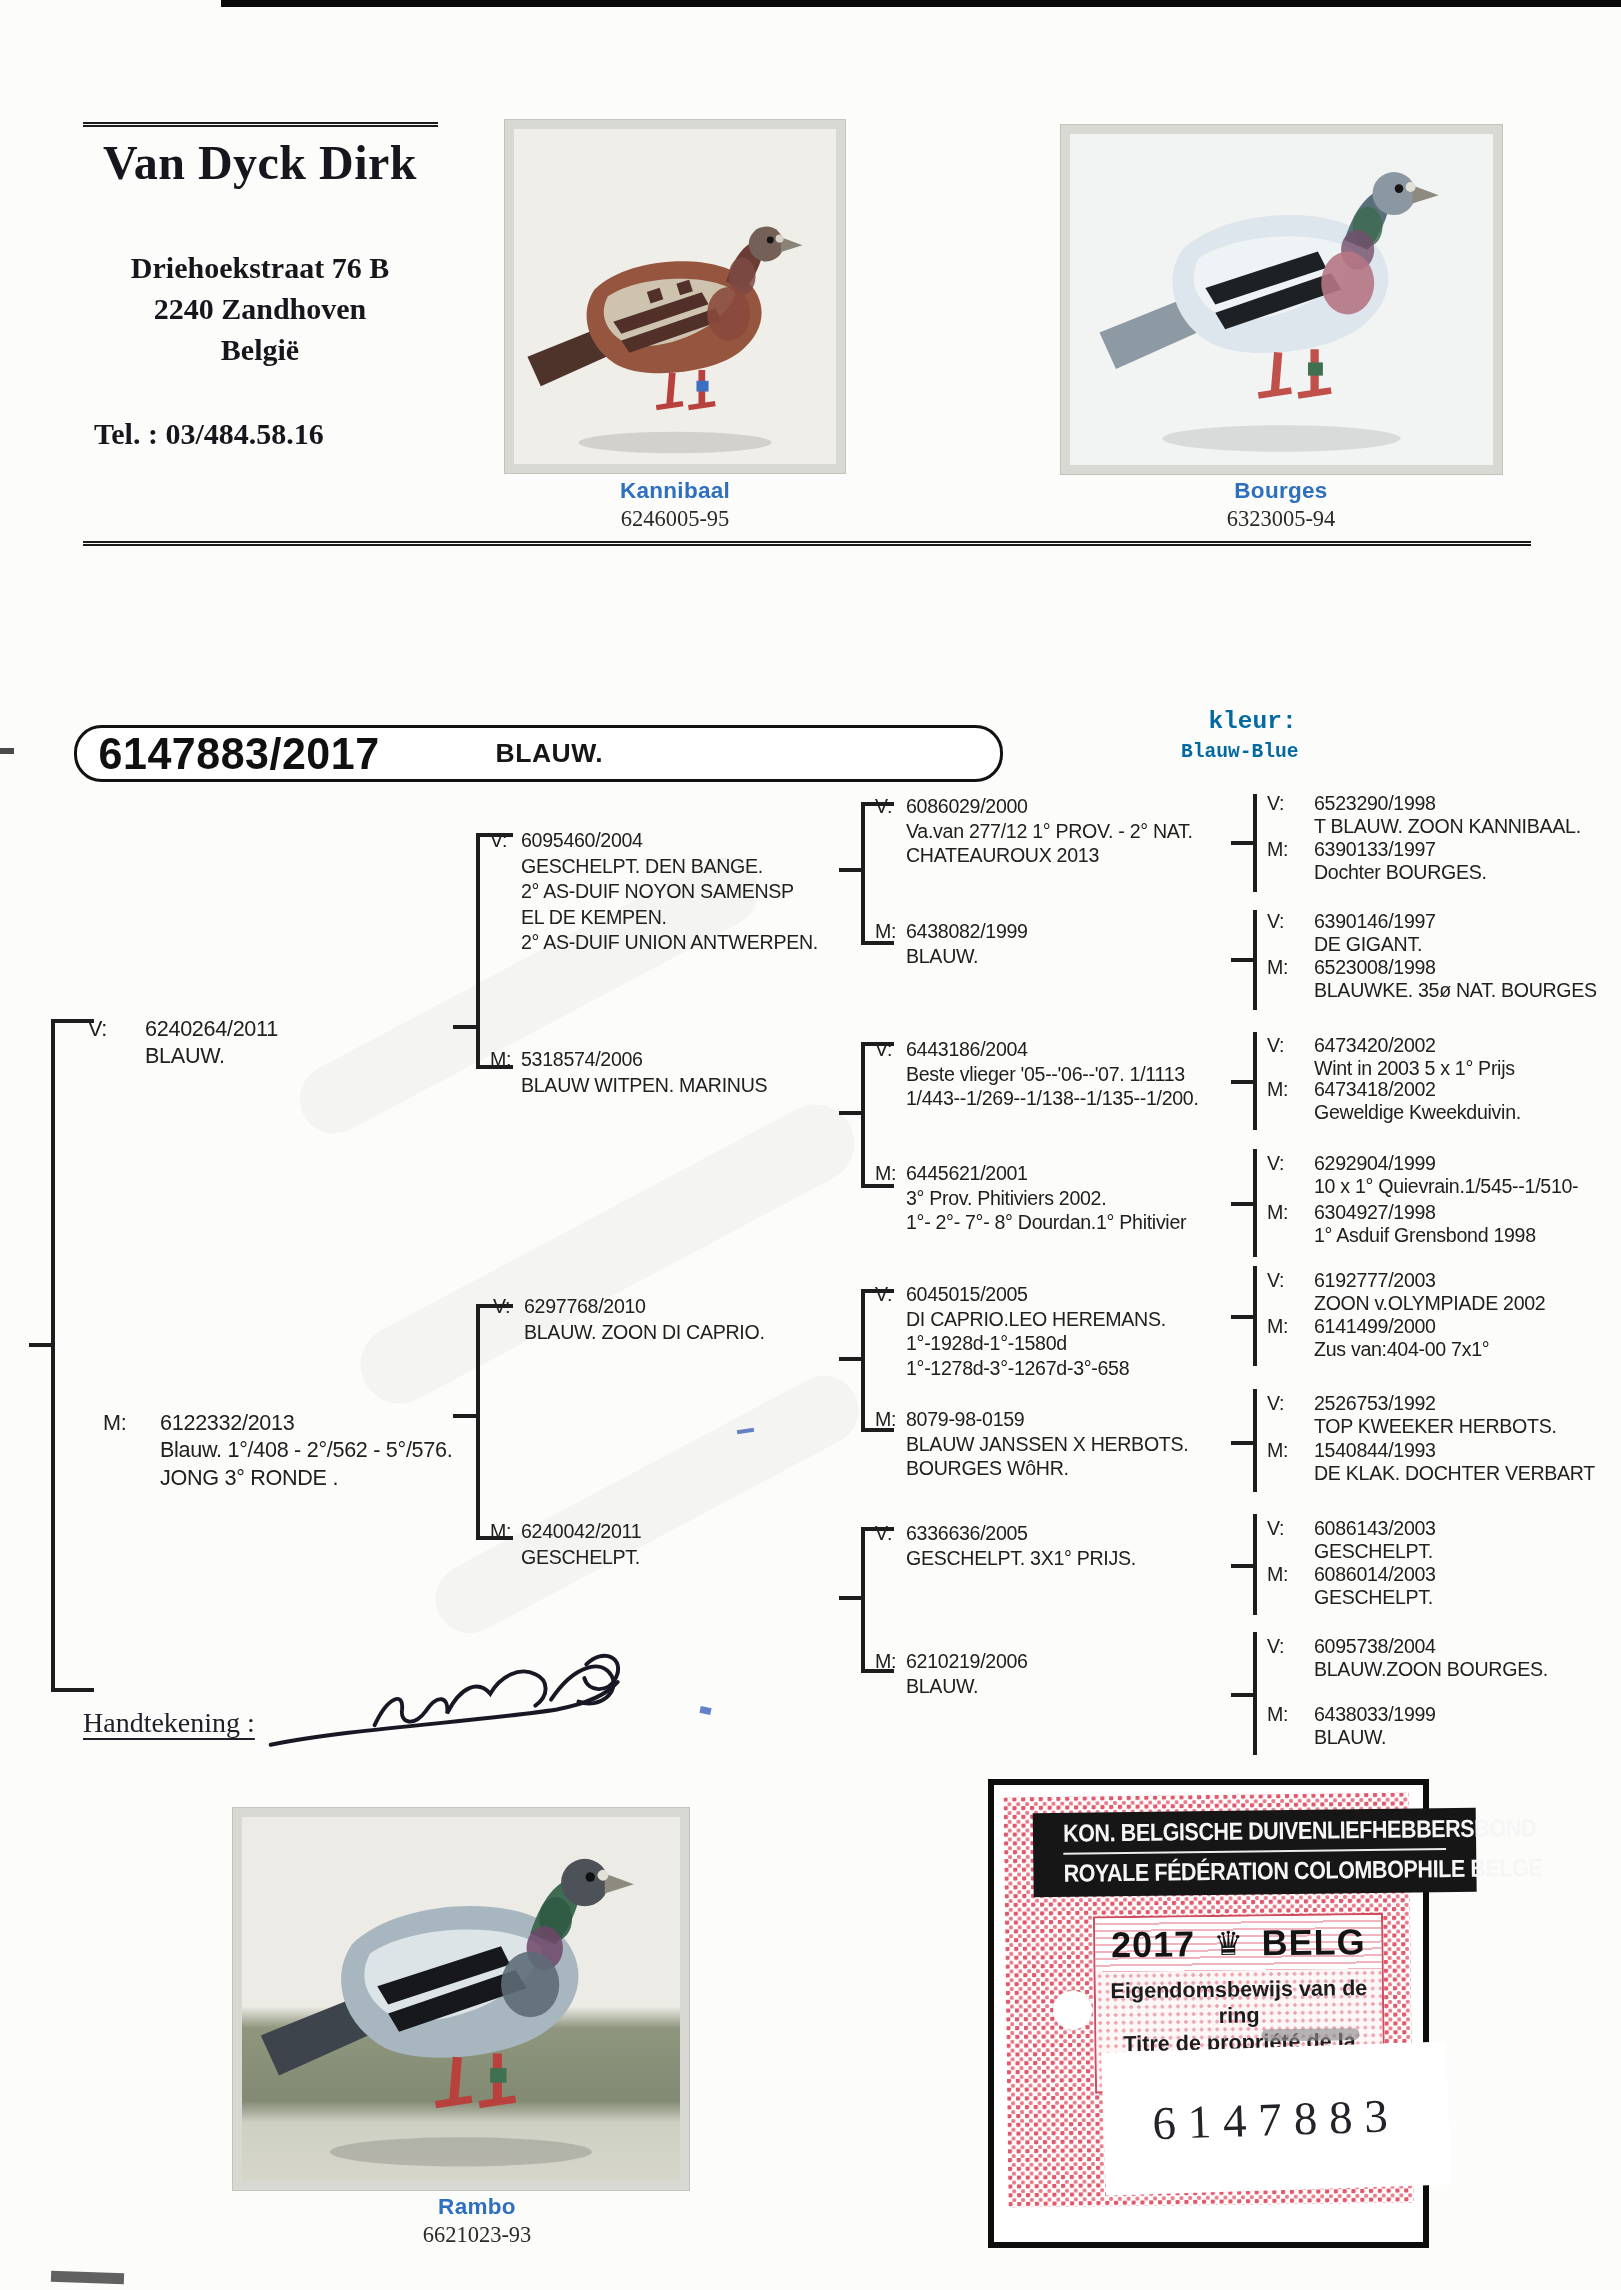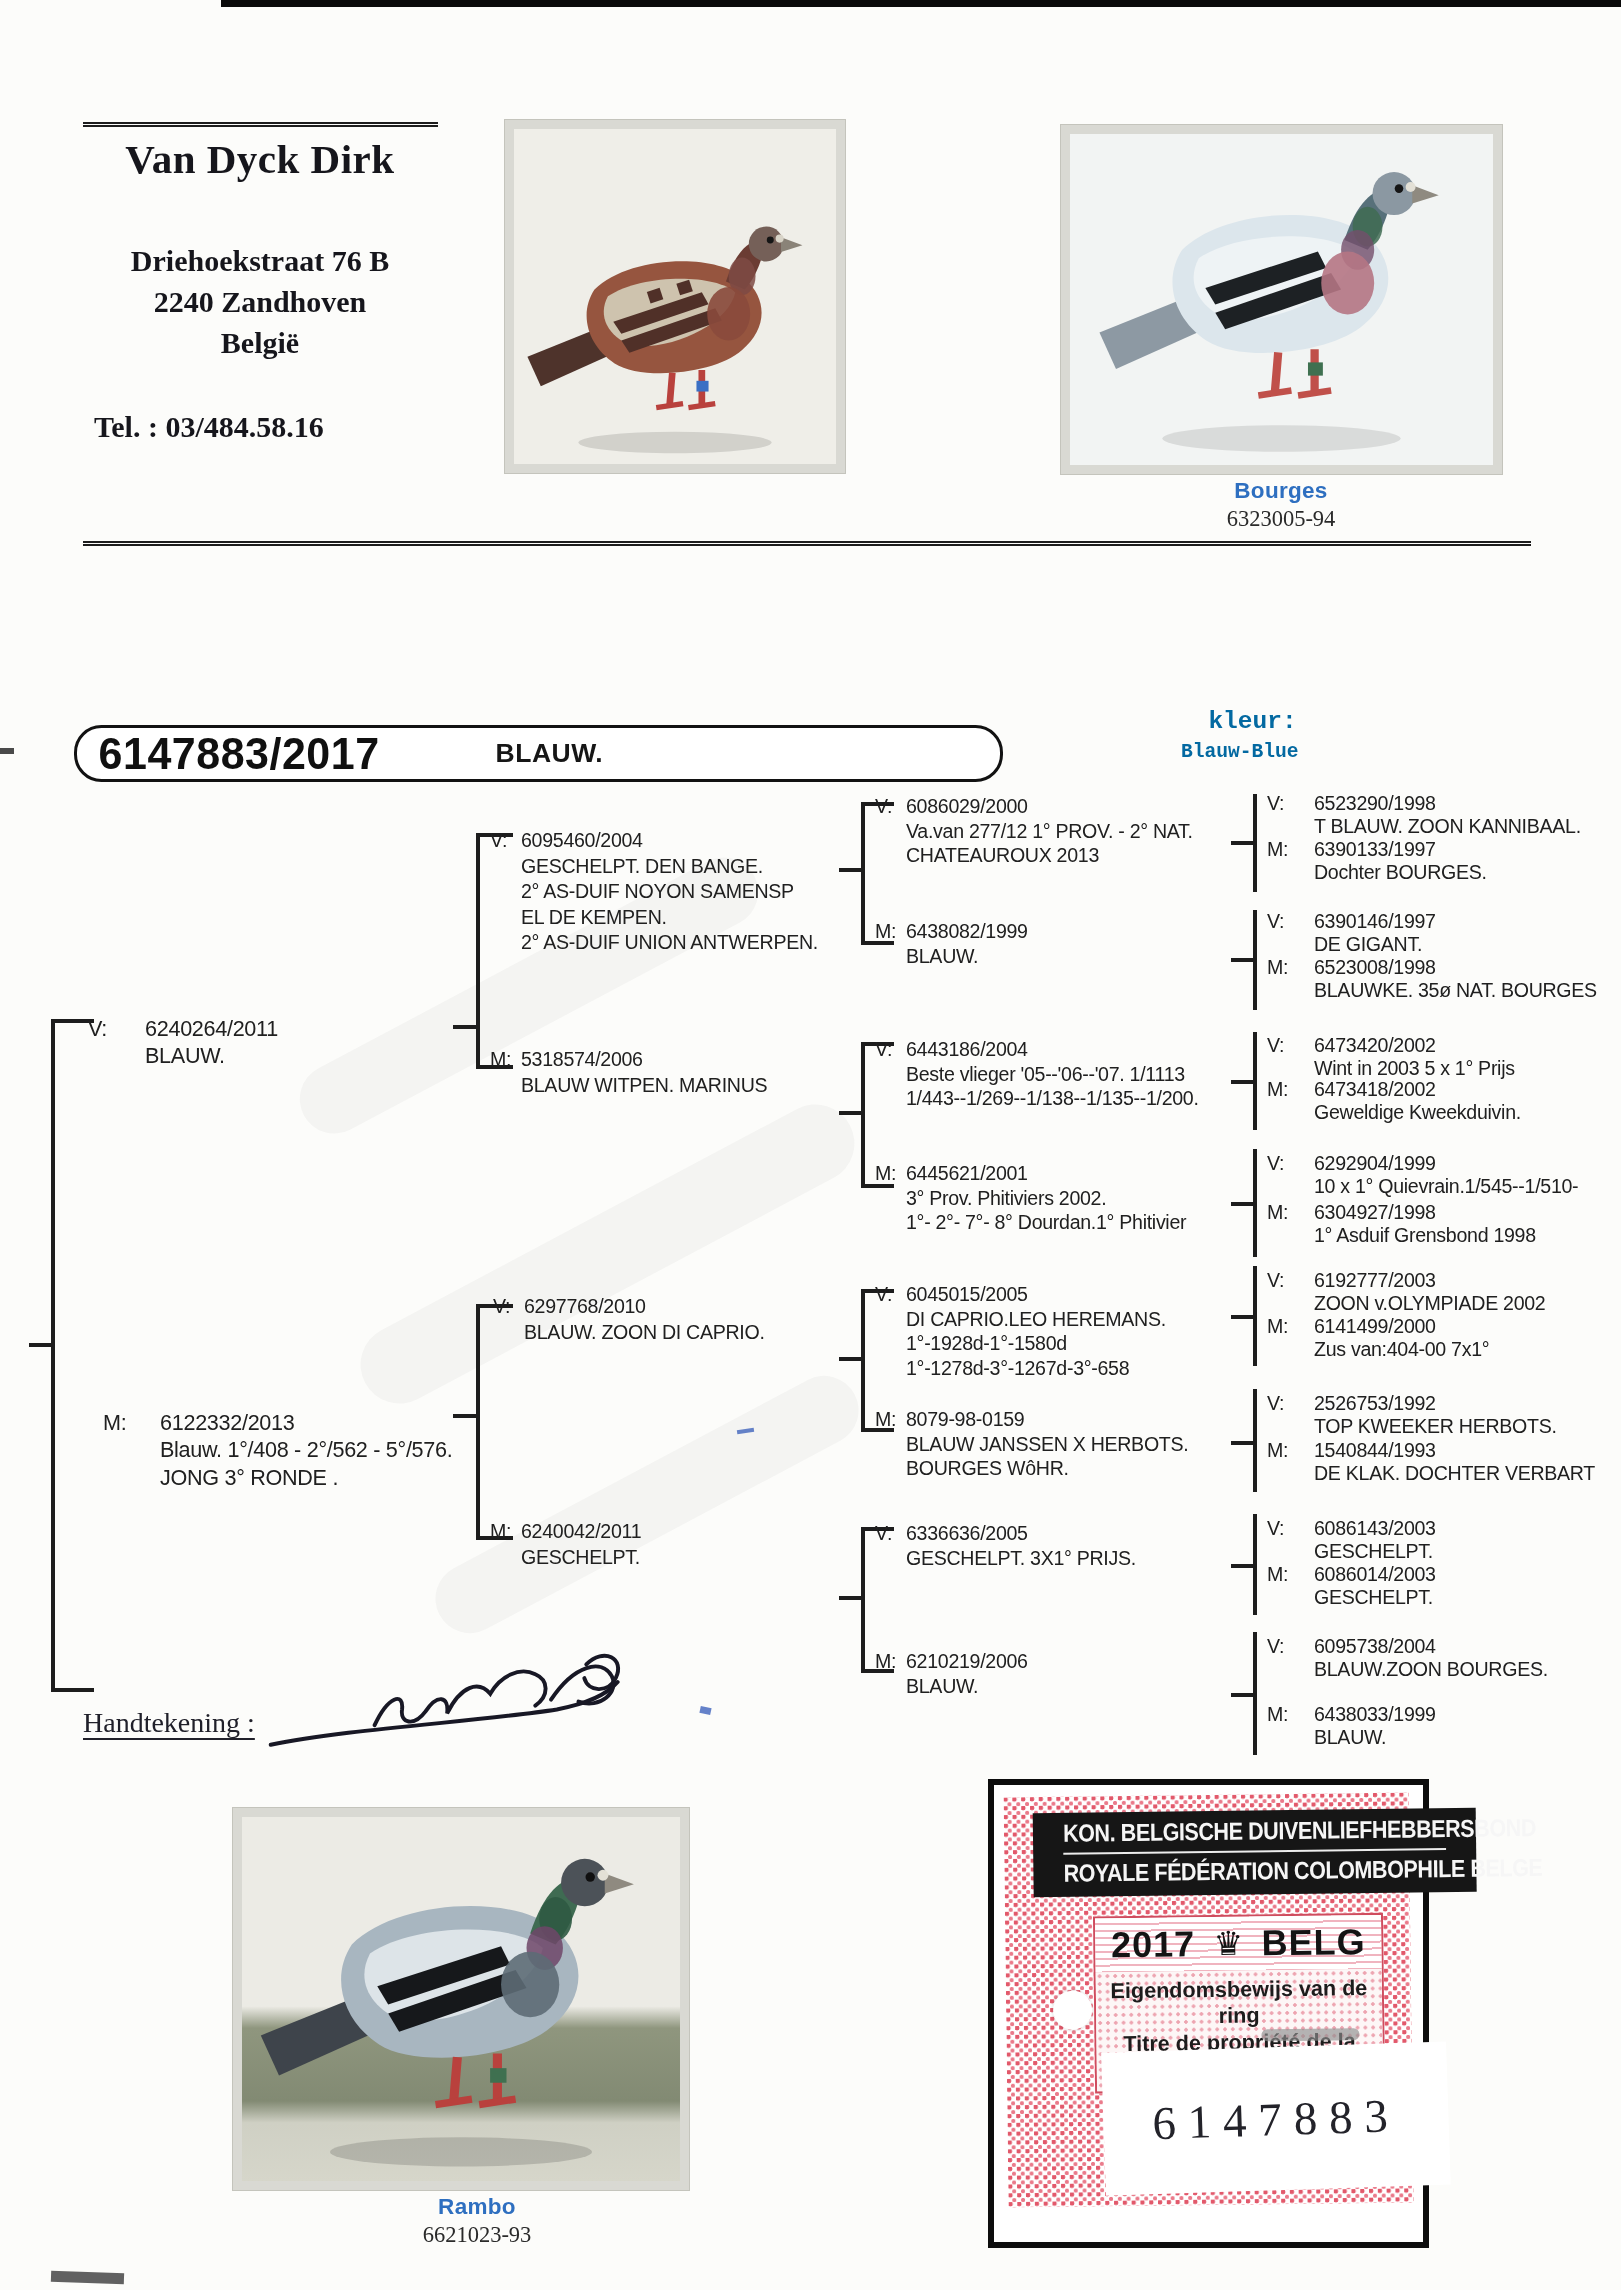--- a/index.html
+++ b/index.html
@@ -15,7 +15,7 @@
   
   .double-rule{position:absolute;height:4.9px;border-top:2.9px solid #1c1c1c;border-bottom:2px solid #1c1c1c;box-sizing:border-box;}
   .owner{position:absolute;left:59px;top:135px;width:402px;text-align:center;font-family:"Liberation Serif",serif;font-weight:bold;color:#16161c;}
-  .owner .name{font-size:41px;letter-spacing:0.5px;}
+  .owner .name{font-size:48px;letter-spacing:0.5px;}
   .owner .addr{margin-top:57px;font-size:30px;line-height:41px;}
   .owner .tel{margin-top:47px;font-size:30px;text-align:left;padding-left:35px;}
 

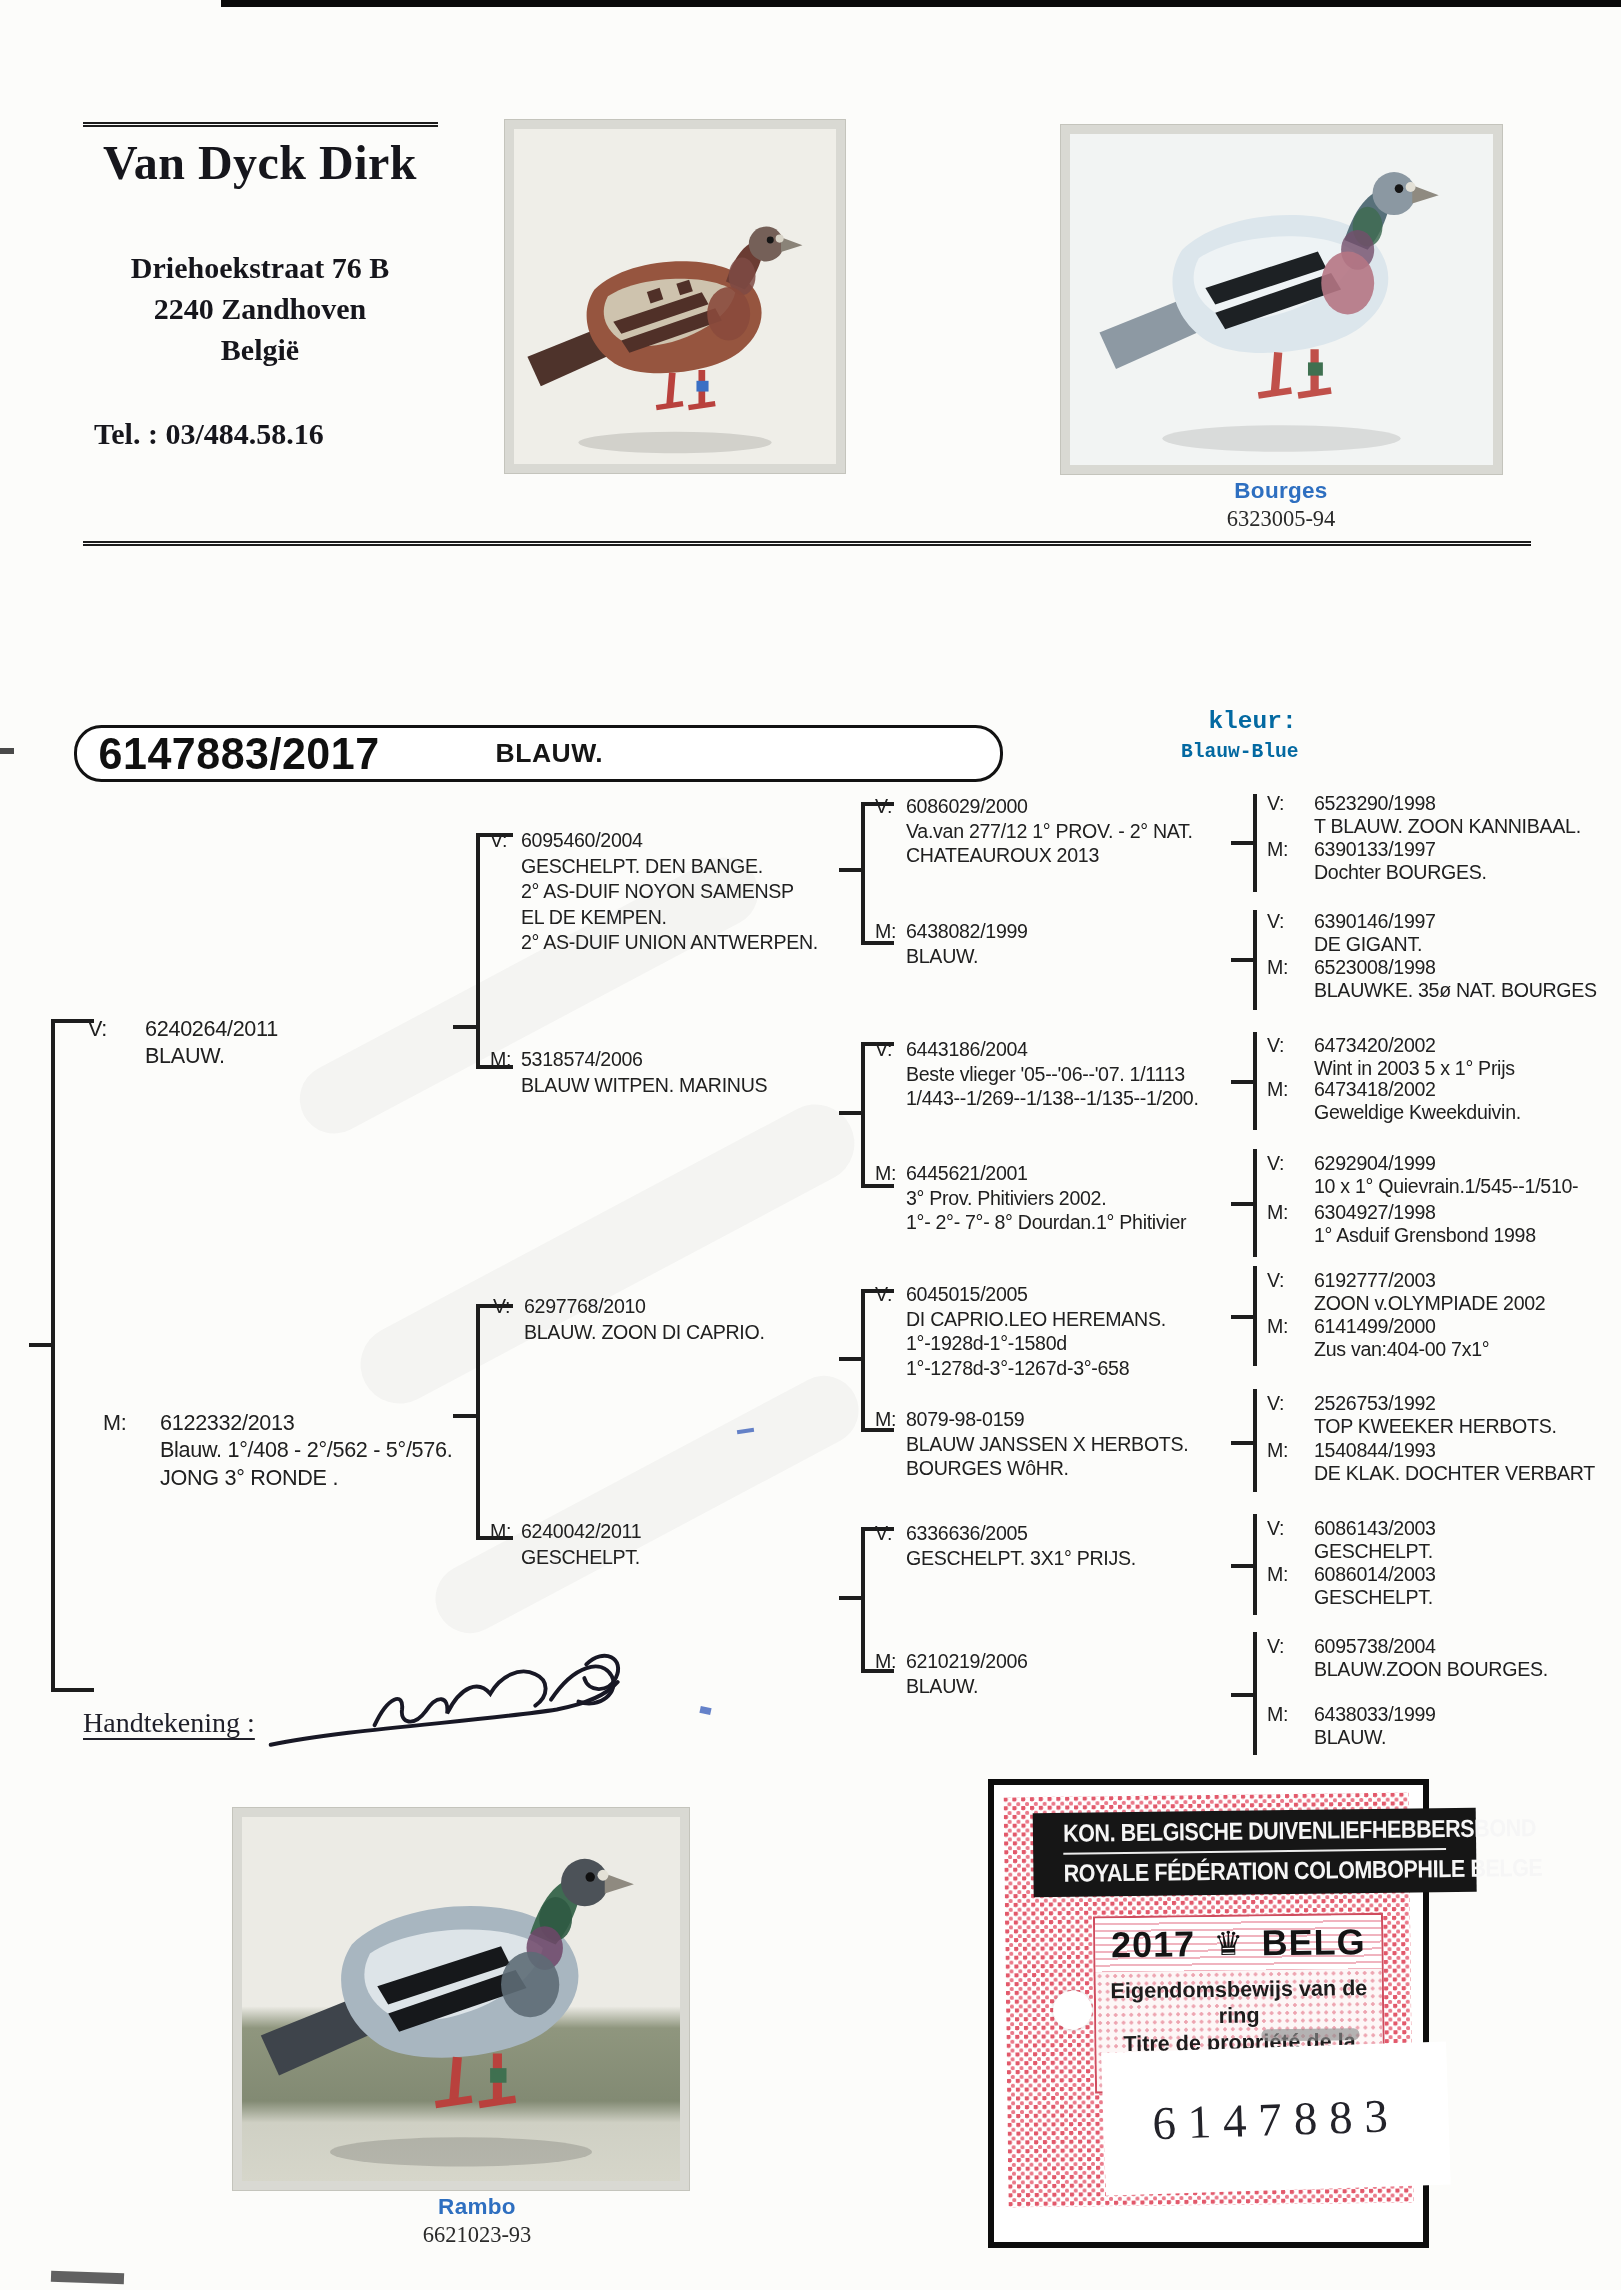--- a/index.html
+++ b/index.html
@@ -121,6 +121,10 @@
       <rect x="136" y="138" width="9" height="8" fill="#3a6fc4"></rect>
     </svg>
   </div>
+  <div class="caption" style="left:518px;top:478px;">
+    <div class="pname">Kannibaal</div>
+    <div class="pring">6246005-95</div>
+  </div>
 
   <div class="photo" style="left:1061px;top:125px;width:441px;height:349px;background:#f2f4f3;">
     <svg viewBox="0 0 240 200" preserveAspectRatio="xMidYMax meet">

